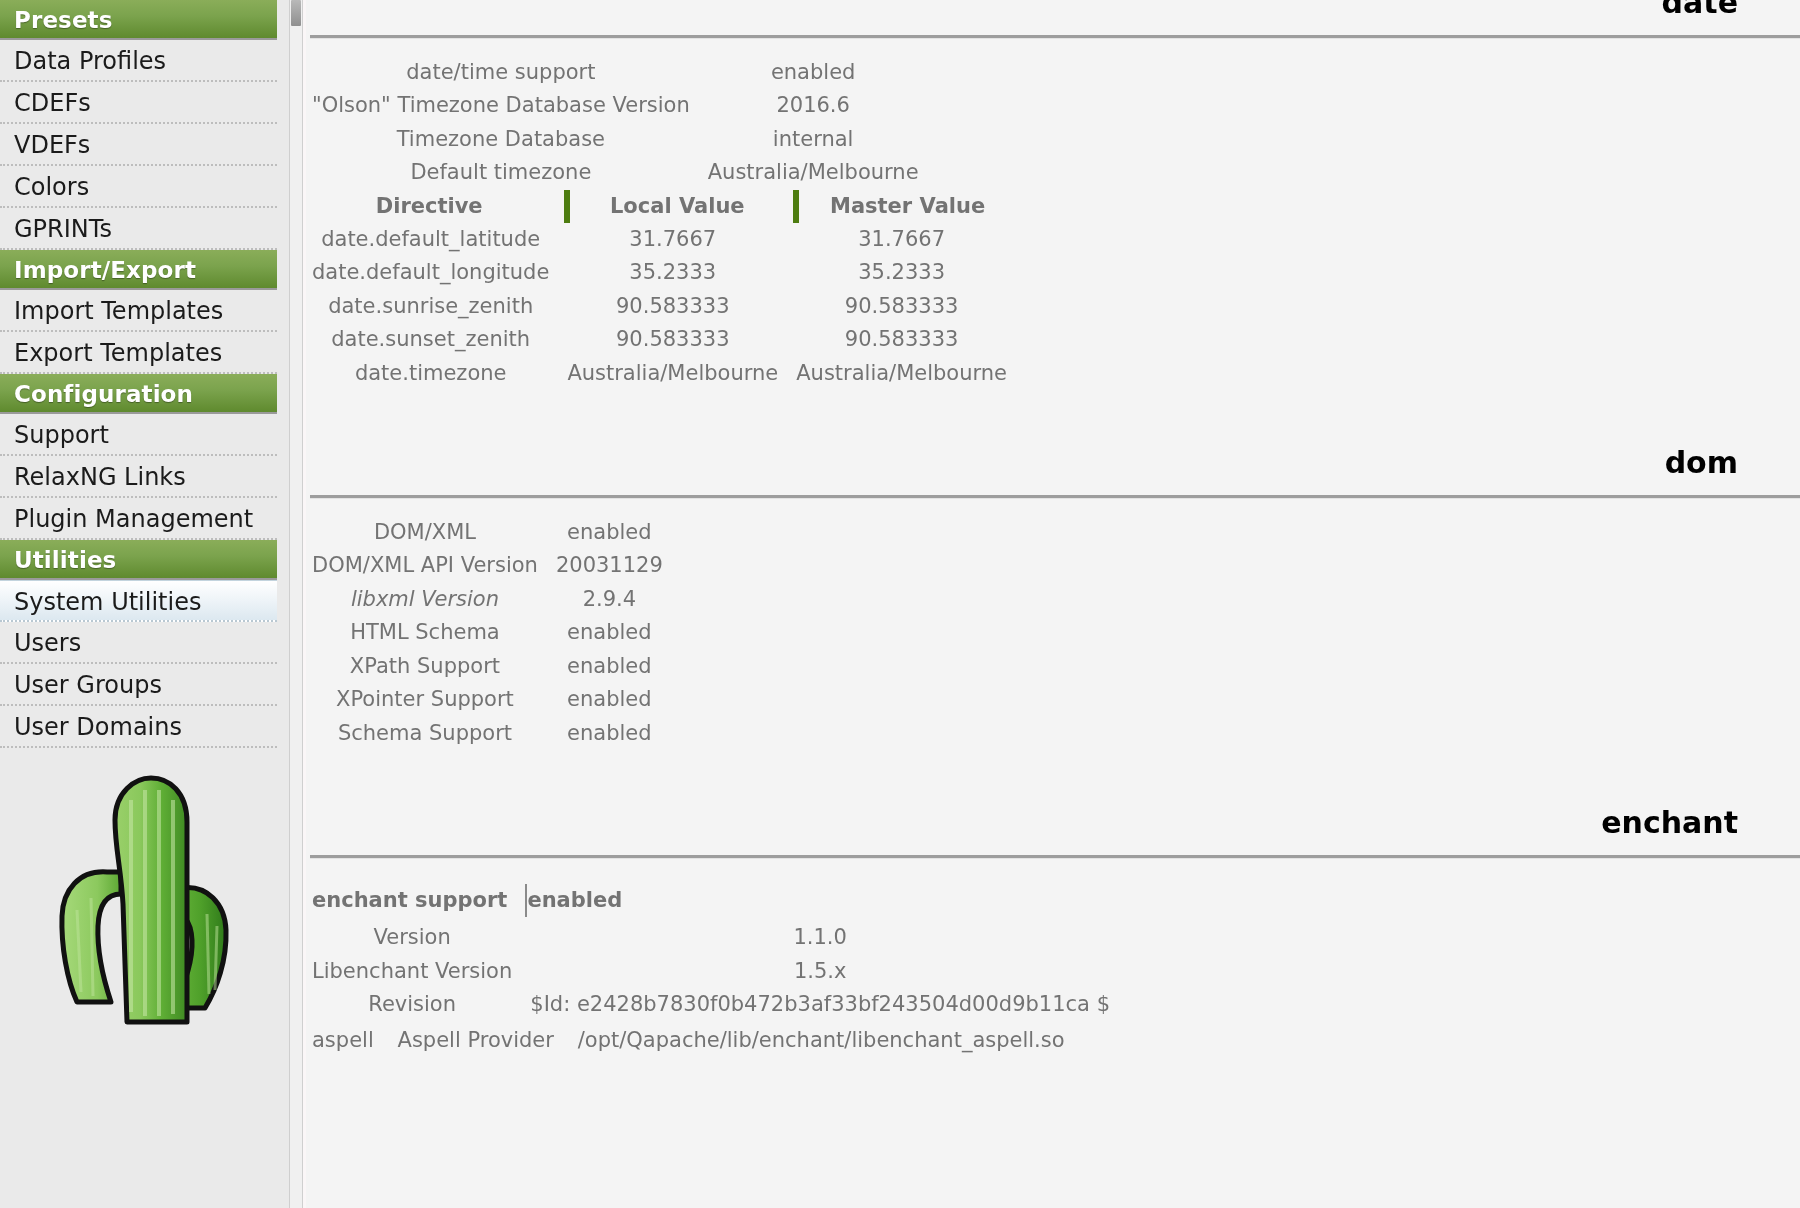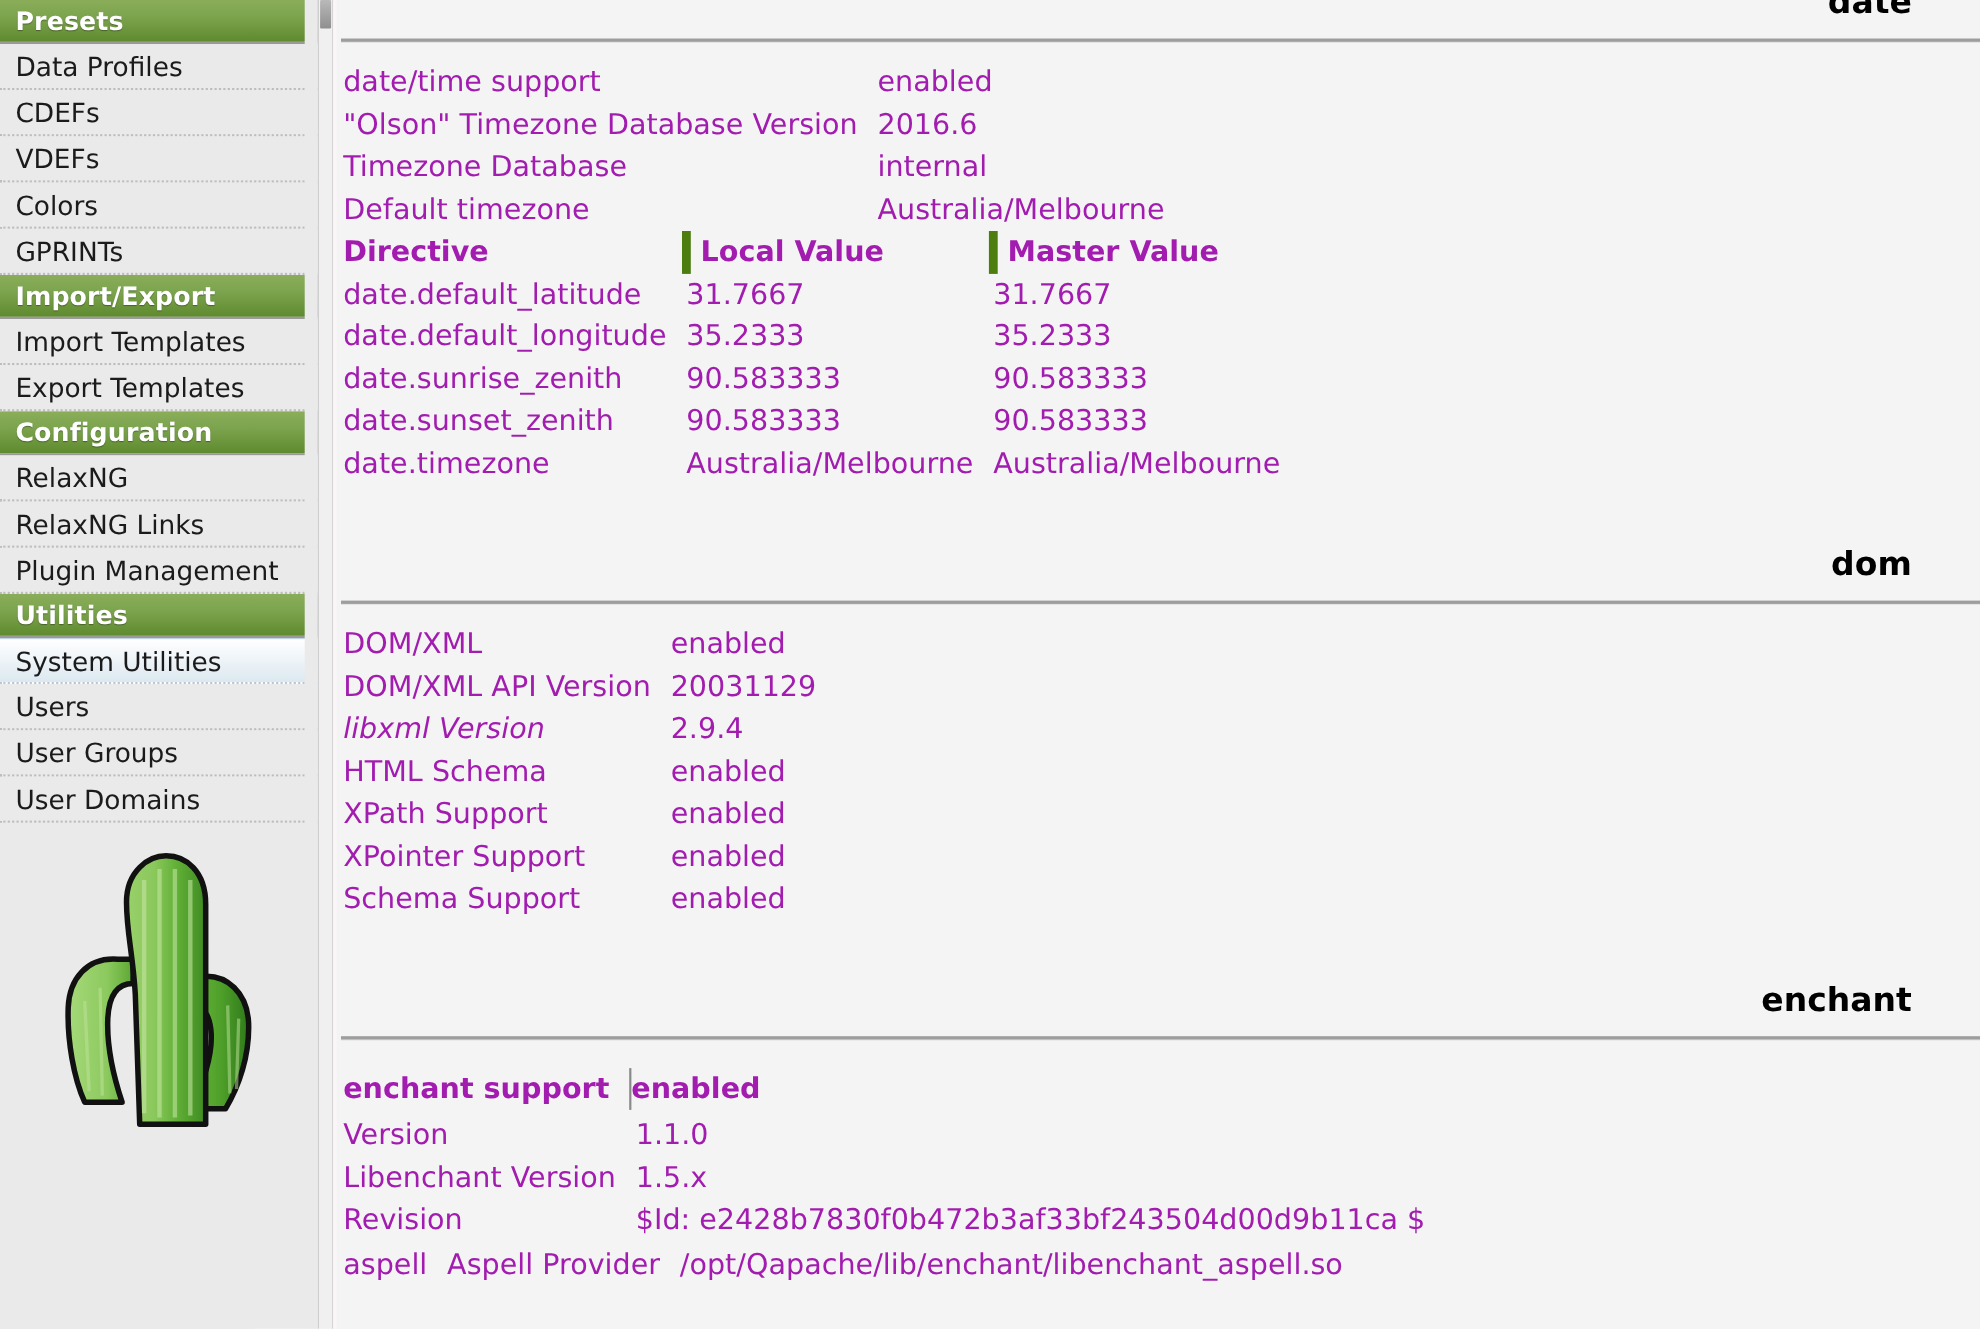--- a/index.html
+++ b/index.html
@@ -135,10 +135,10 @@
     margin-top: 18px;
   }
   table.phpinfo td, table.phpinfo th {
-    font-size: 26px;
-    color: #a21caf;
+    font-size: 21px;
+    color: #737373;
     padding: 6px 18px 6px 0;
-    text-align: left;
+    text-align: center;
     vertical-align: top;
     font-weight: normal;
     line-height: 1.02;

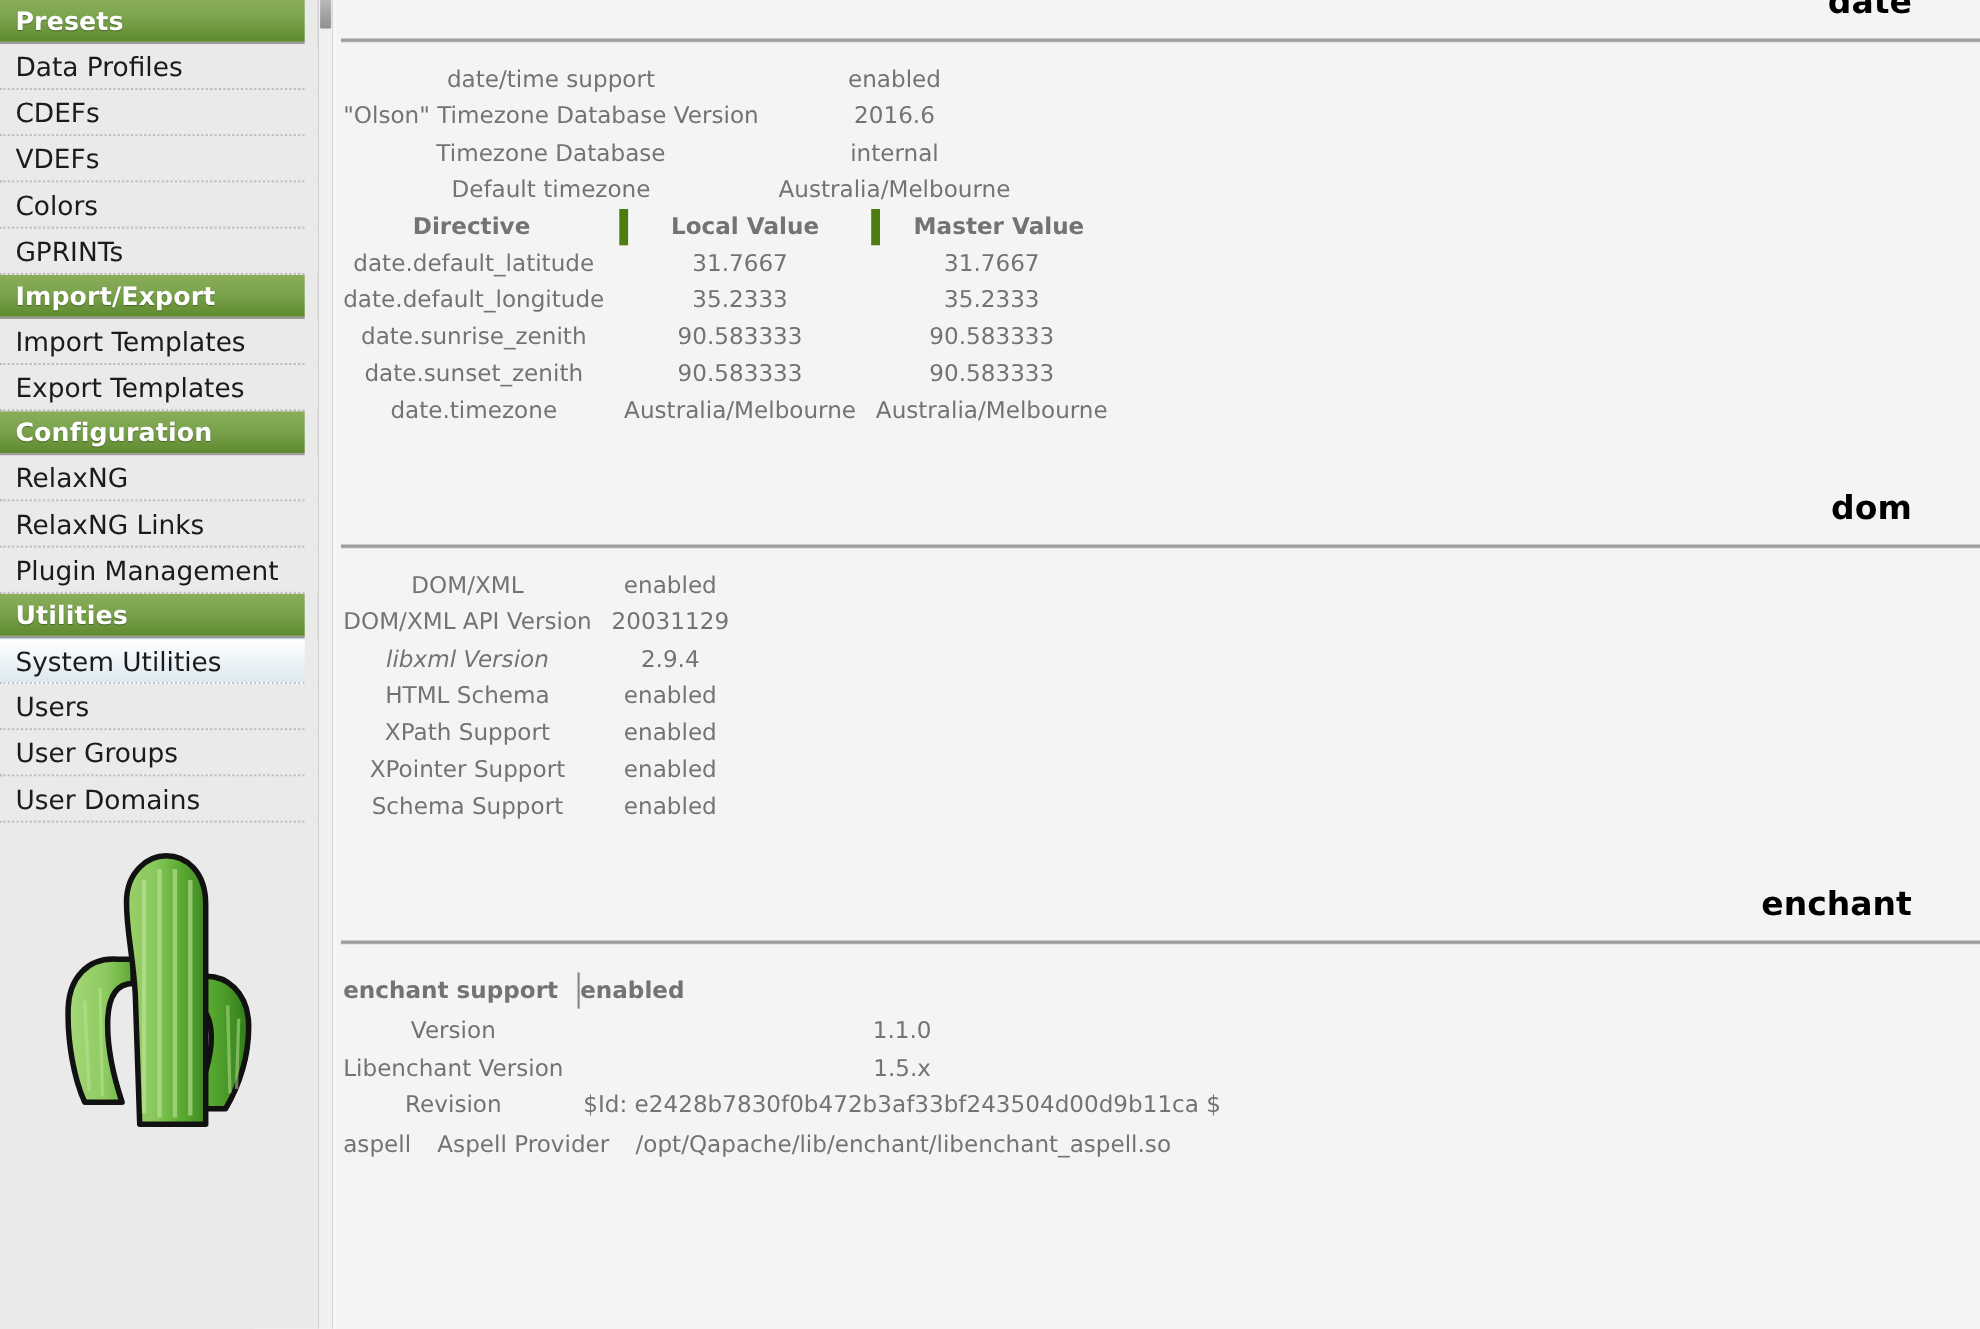--- a/index.html
+++ b/index.html
@@ -149,7 +149,7 @@
 
   
   tr.hdr th { font-weight: bold; }
-  tr.hdr th.sep { border-left: 8px solid #4d7c0f; padding-left: 9px; }
+  tr.hdr th.sep { border-left: 6px solid #4d7c0f; padding-left: 9px; }
 
   td.sepline { border-left: 2px solid #8a8a8a; padding-left: 9px; }
   .gap-lg { height: 58px; }

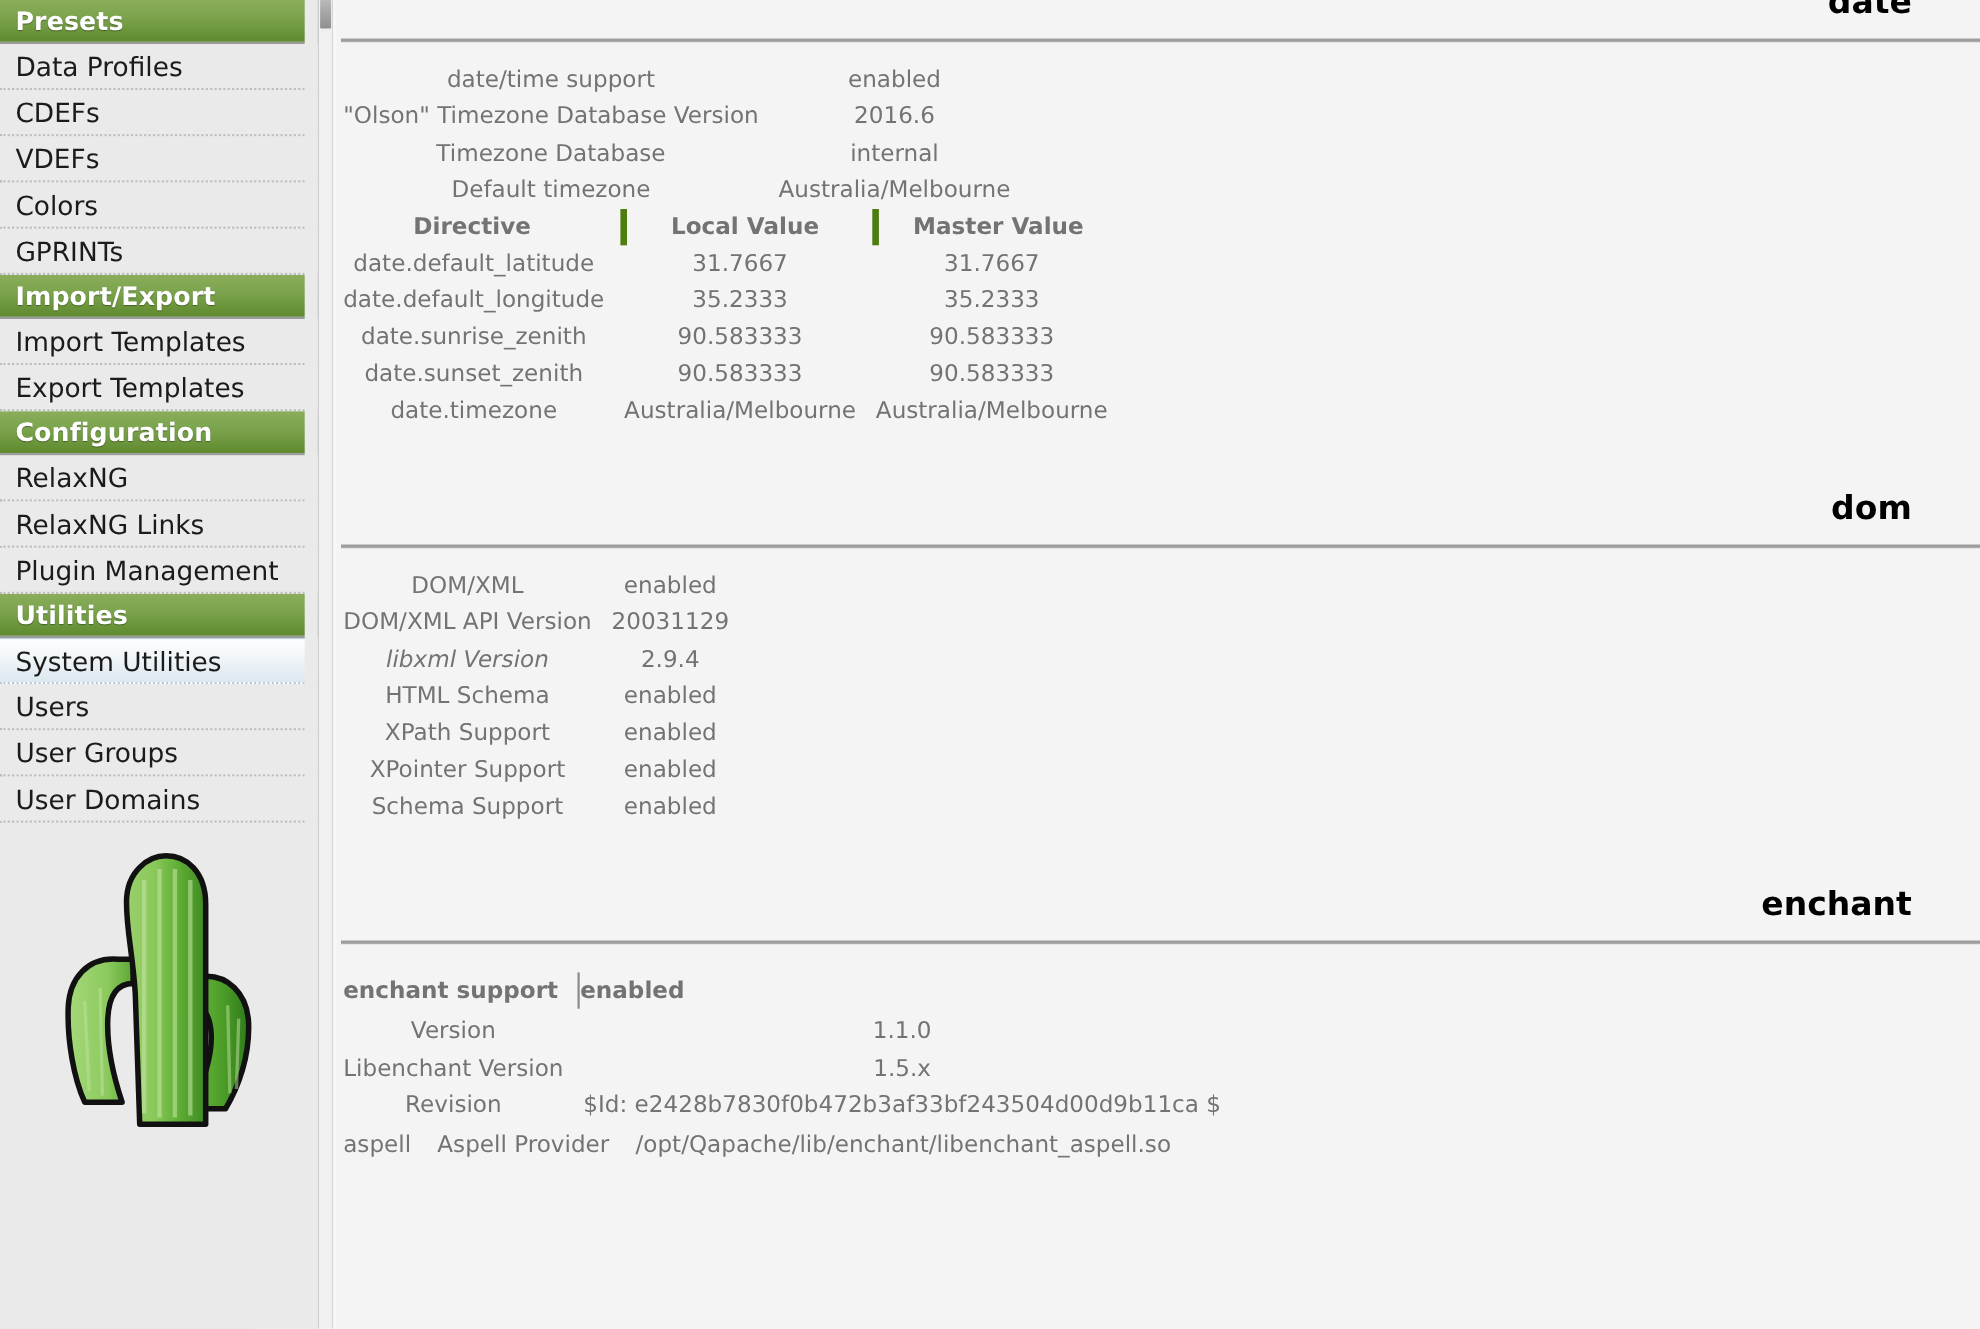--- a/index.html
+++ b/index.html
@@ -171,7 +171,7 @@
         <li class="nav-item">Import Templates</li>
         <li class="nav-item">Export Templates</li>
         <li class="nav-header">Configuration</li>
-        <li class="nav-item">RelaxNG</li>
+        <li class="nav-item">Support</li>
         <li class="nav-item">RelaxNG Links</li>
         <li class="nav-item">Plugin Management</li>
         <li class="nav-header">Utilities</li>

